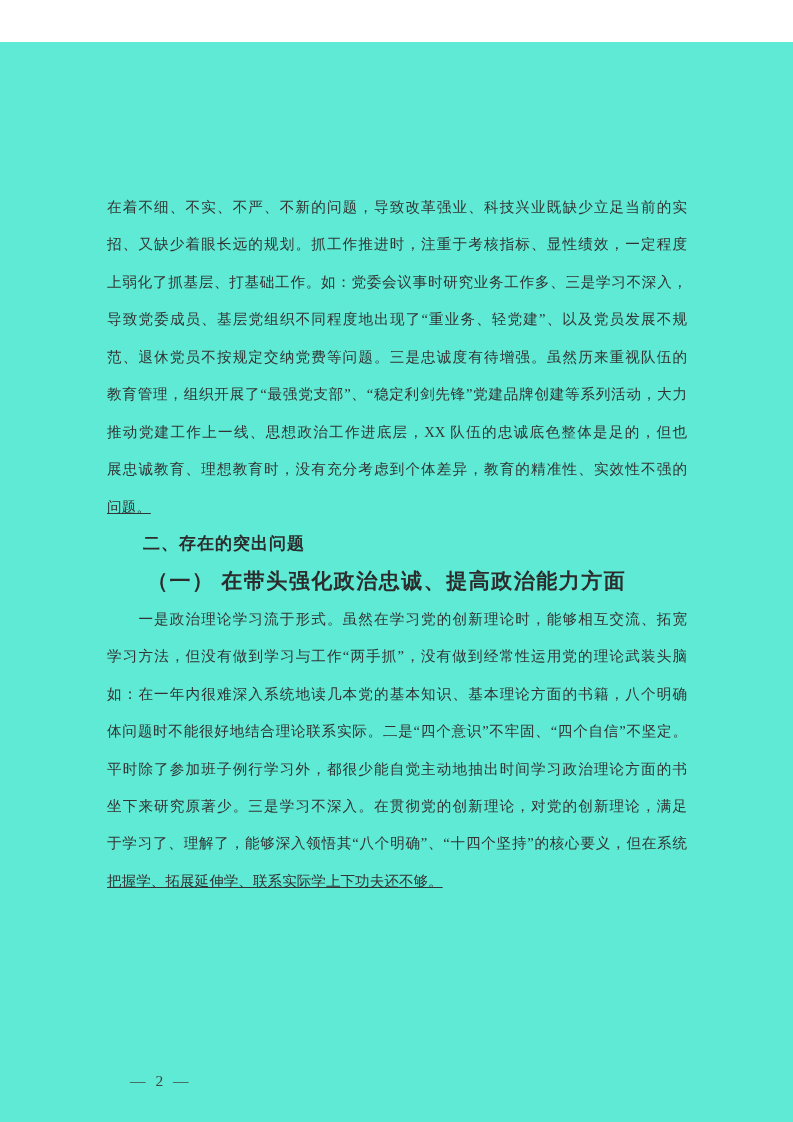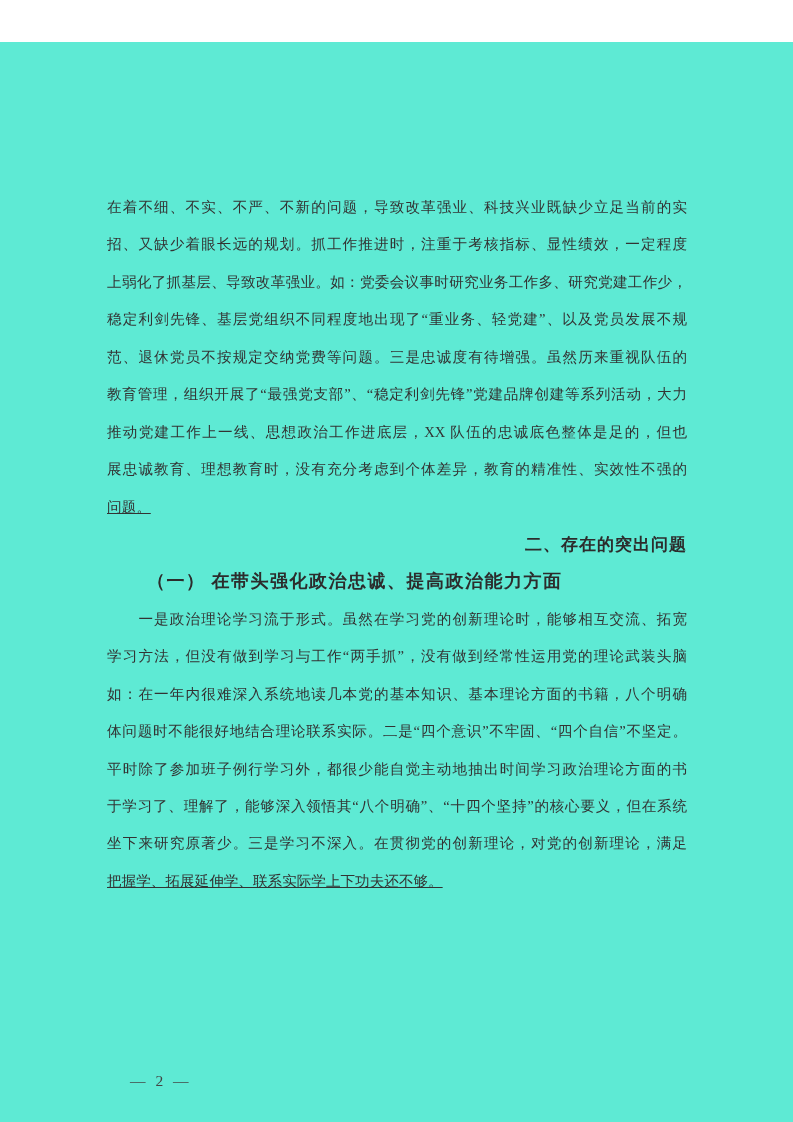--- a/index.html
+++ b/index.html
@@ -78,7 +78,7 @@
     <div class="para">
         <div class="line">在着不细、不实、不严、不新的问题，导致改革强业、科技兴业既缺少立足当前的实</div>
         <div class="line">招、又缺少着眼长远的规划。抓工作推进时，注重于考核指标、显性绩效，一定程度</div>
-        <div class="line">上弱化了抓基层、导致改革强业。如：党委会议事时研究业务工作多、研究党建工作少，</div>
+        <div class="line">上弱化了抓基层、打基础工作。如：党委会议事时研究业务工作多、三是学习不深入，</div>
         <div class="line">稳定利剑先锋、基层党组织不同程度地出现了“重业务、轻党建”、以及党员发展不规</div>
         <div class="line">范、退休党员不按规定交纳党费等问题。三是忠诚度有待增强。虽然历来重视队伍的</div>
         <div class="line">教育管理，组织开展了“最强党支部”、“稳定利剑先锋”党建品牌创建等系列活动，大力</div>

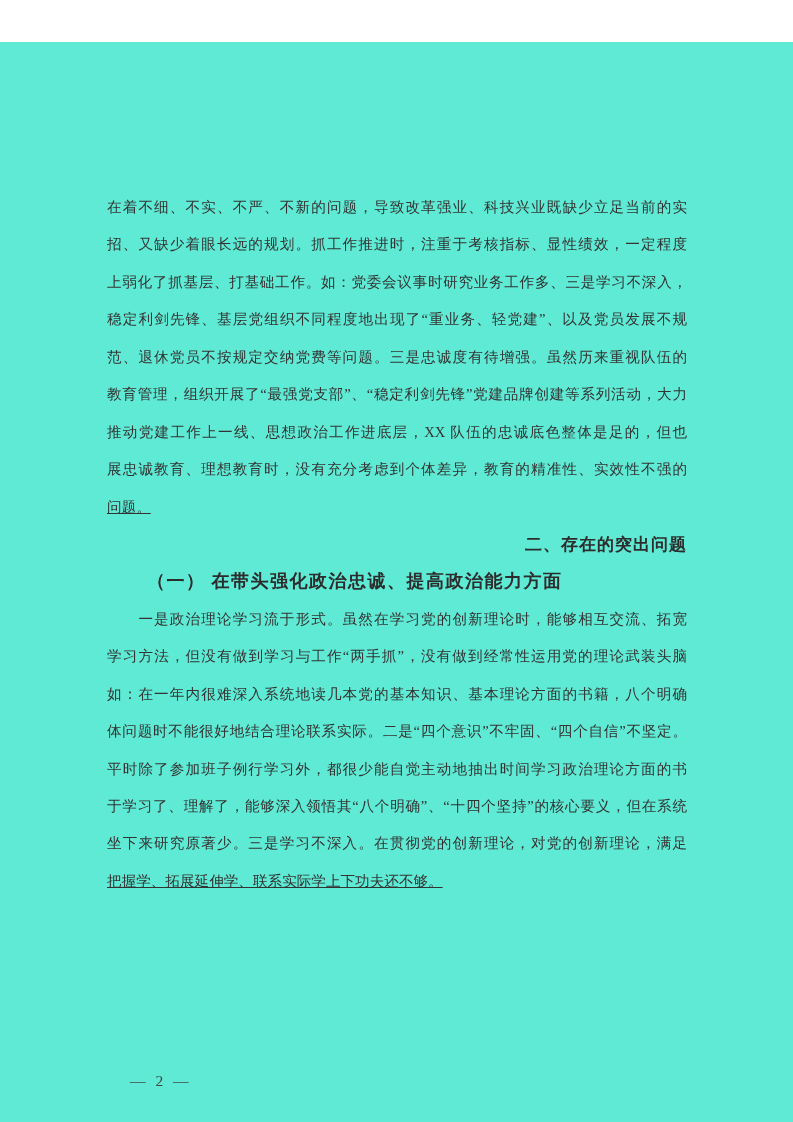--- a/index.html
+++ b/index.html
@@ -79,7 +79,7 @@
         <div class="line">在着不细、不实、不严、不新的问题，导致改革强业、科技兴业既缺少立足当前的实</div>
         <div class="line">招、又缺少着眼长远的规划。抓工作推进时，注重于考核指标、显性绩效，一定程度</div>
         <div class="line">上弱化了抓基层、打基础工作。如：党委会议事时研究业务工作多、三是学习不深入，</div>
-        <div class="line">稳定利剑先锋、基层党组织不同程度地出现了“重业务、轻党建”、以及党员发展不规</div>
+        <div class="line">导致党委成员、基层党组织不同程度地出现了“重业务、轻党建”、以及党员发展不规</div>
         <div class="line">范、退休党员不按规定交纳党费等问题。三是忠诚度有待增强。虽然历来重视队伍的</div>
         <div class="line">教育管理，组织开展了“最强党支部”、“稳定利剑先锋”党建品牌创建等系列活动，大力</div>
         <div class="line">推动党建工作上一线、思想政治工作进底层，XX 队伍的忠诚底色整体是足的，但也</div>

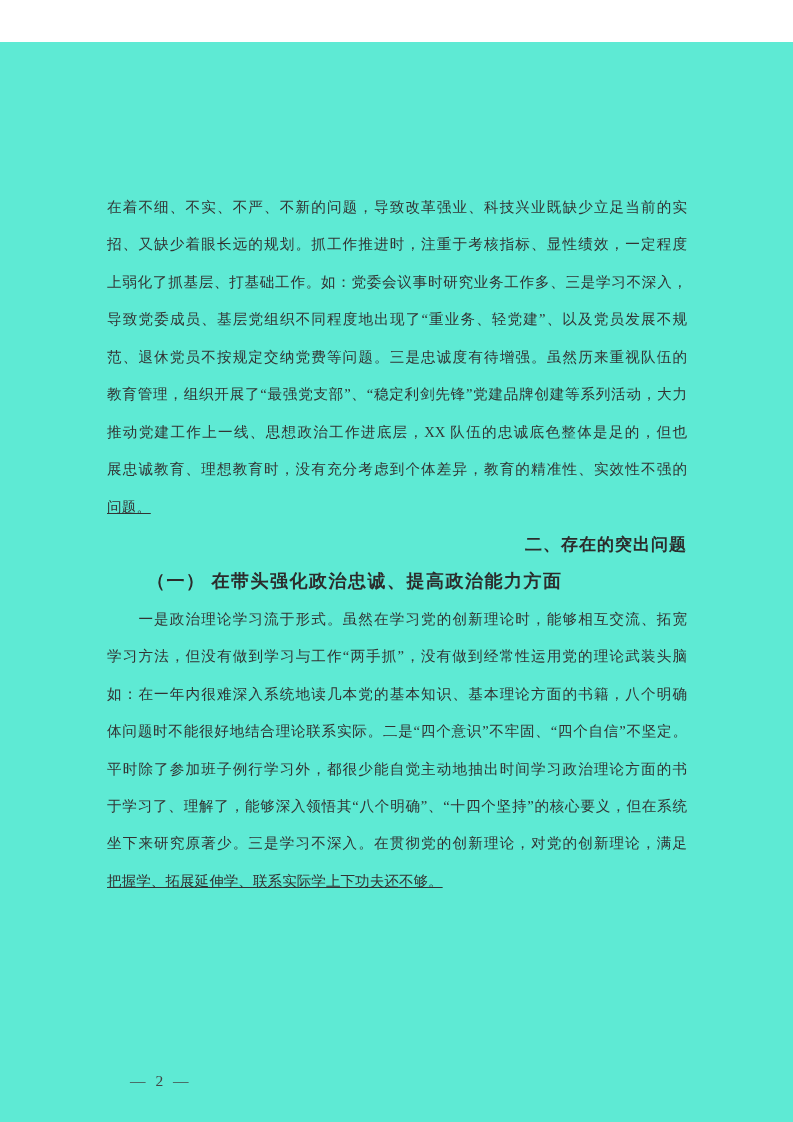--- a/index.html
+++ b/index.html
@@ -42,12 +42,11 @@
     line-height: 37.45px;
     margin: 0;
     padding-left: 36px;
-    font-family: Liberation Serif, serif;
+    font-family: Liberation Mono, monospace;
     font-size: 17px;
     font-weight: 700;
     color: #2c2c2c;
     letter-spacing: 1px;
-    text-align: right;
   }
   .heading-2 {
     height: 37.45px;

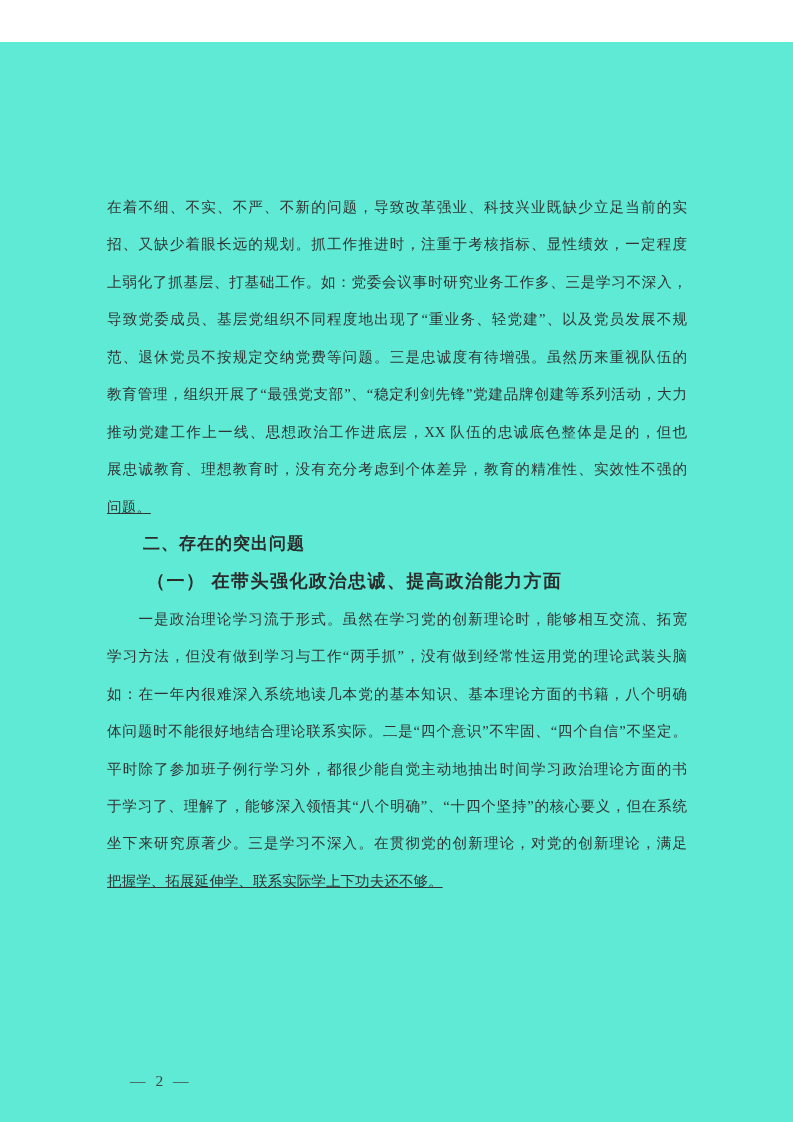--- a/index.html
+++ b/index.html
@@ -54,7 +54,7 @@
     margin: 0;
     padding-left: 40px;
     font-family: "Liberation Serif", "DejaVu Serif", serif;
-    font-size: 18px;
+    font-size: 21px;
     font-weight: 700;
     color: #2c2c2c;
     letter-spacing: 1.5px;

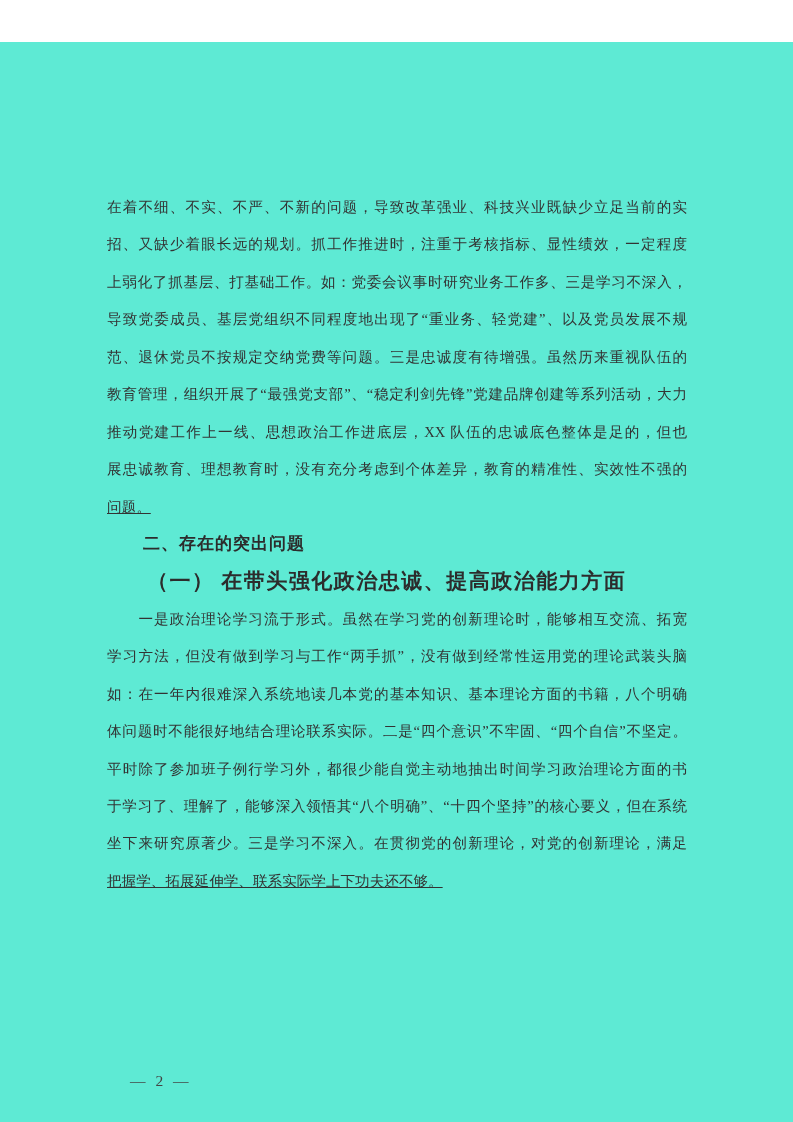--- a/index.html
+++ b/index.html
@@ -96,8 +96,8 @@
         <div class="line">如：在一年内很难深入系统地读几本党的基本知识、基本理论方面的书籍，八个明确</div>
         <div class="line">体问题时不能很好地结合理论联系实际。二是“四个意识”不牢固、“四个自信”不坚定。</div>
         <div class="line">平时除了参加班子例行学习外，都很少能自觉主动地抽出时间学习政治理论方面的书</div>
+        <div class="line">坐下来研究原著少。三是学习不深入。在贯彻党的创新理论，对党的创新理论，满足</div>
         <div class="line">于学习了、理解了，能够深入领悟其“八个明确”、“十四个坚持”的核心要义，但在系统</div>
-        <div class="line">坐下来研究原著少。三是学习不深入。在贯彻党的创新理论，对党的创新理论，满足</div>
         <div class="line last-line">把握学、拓展延伸学、联系实际学上下功夫还不够。</div>
       </div>
   </div>

